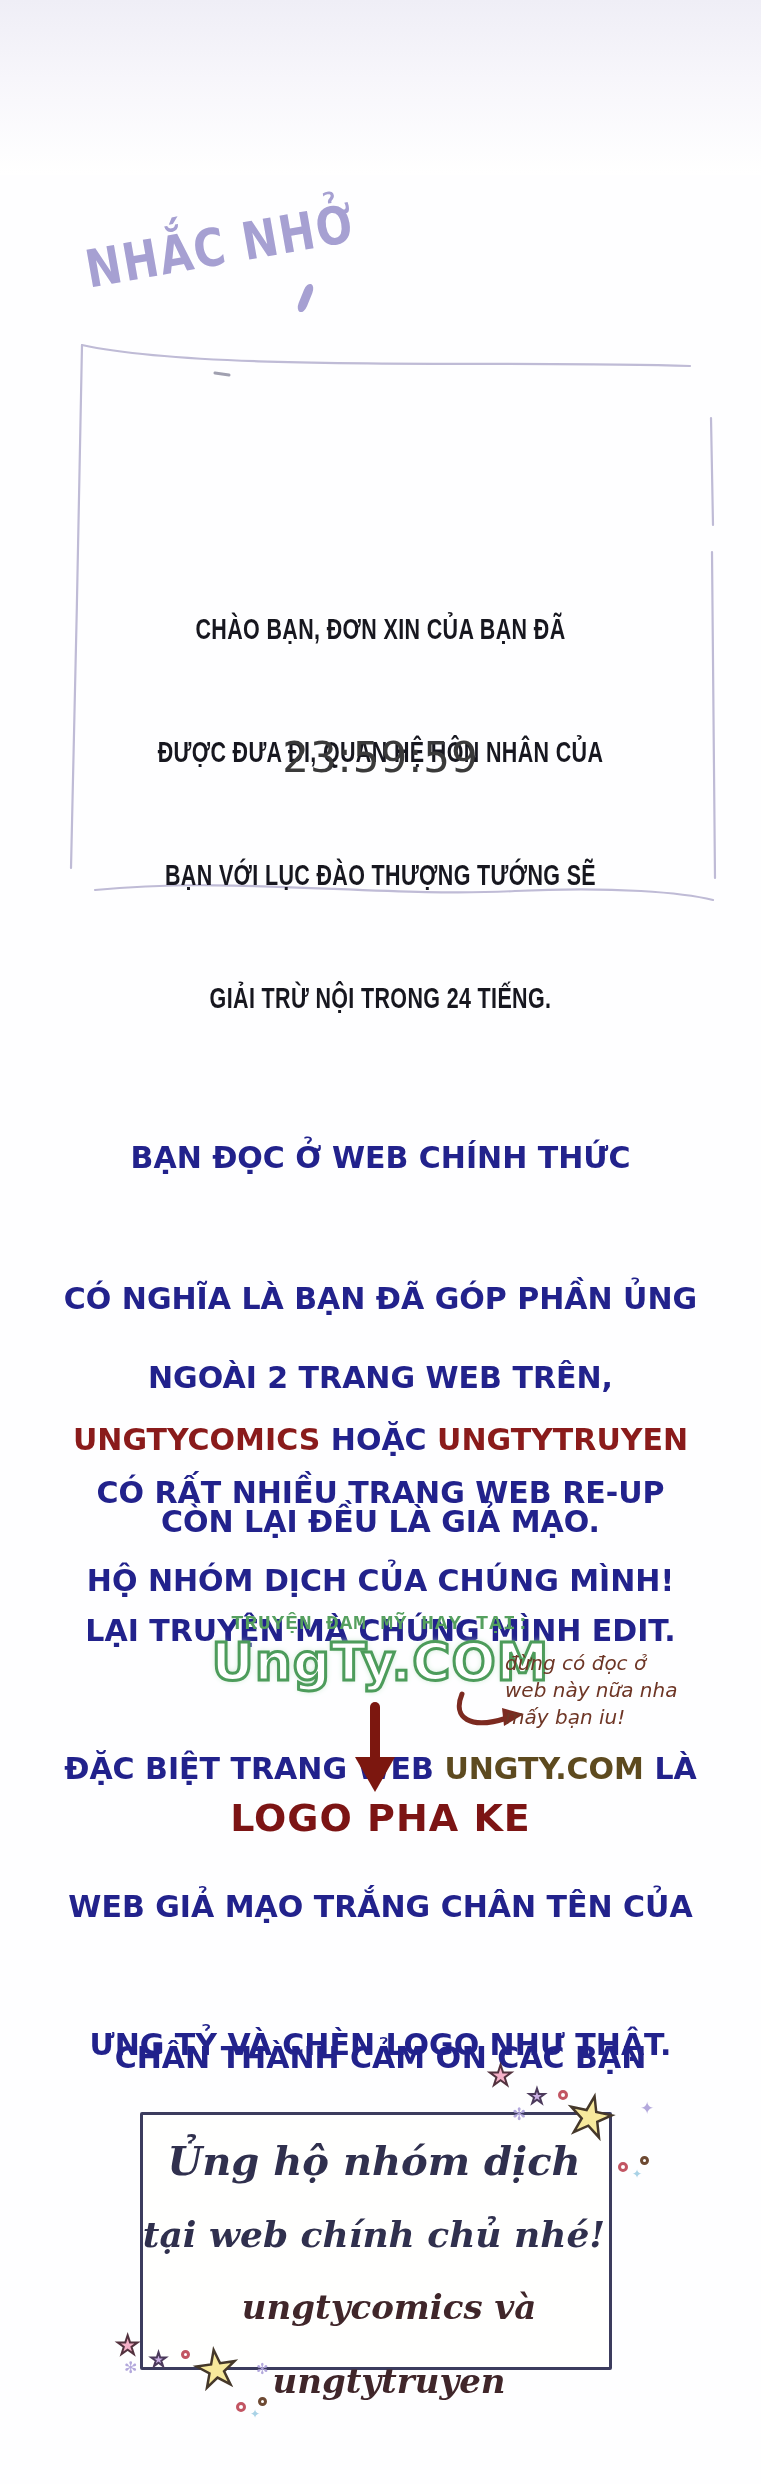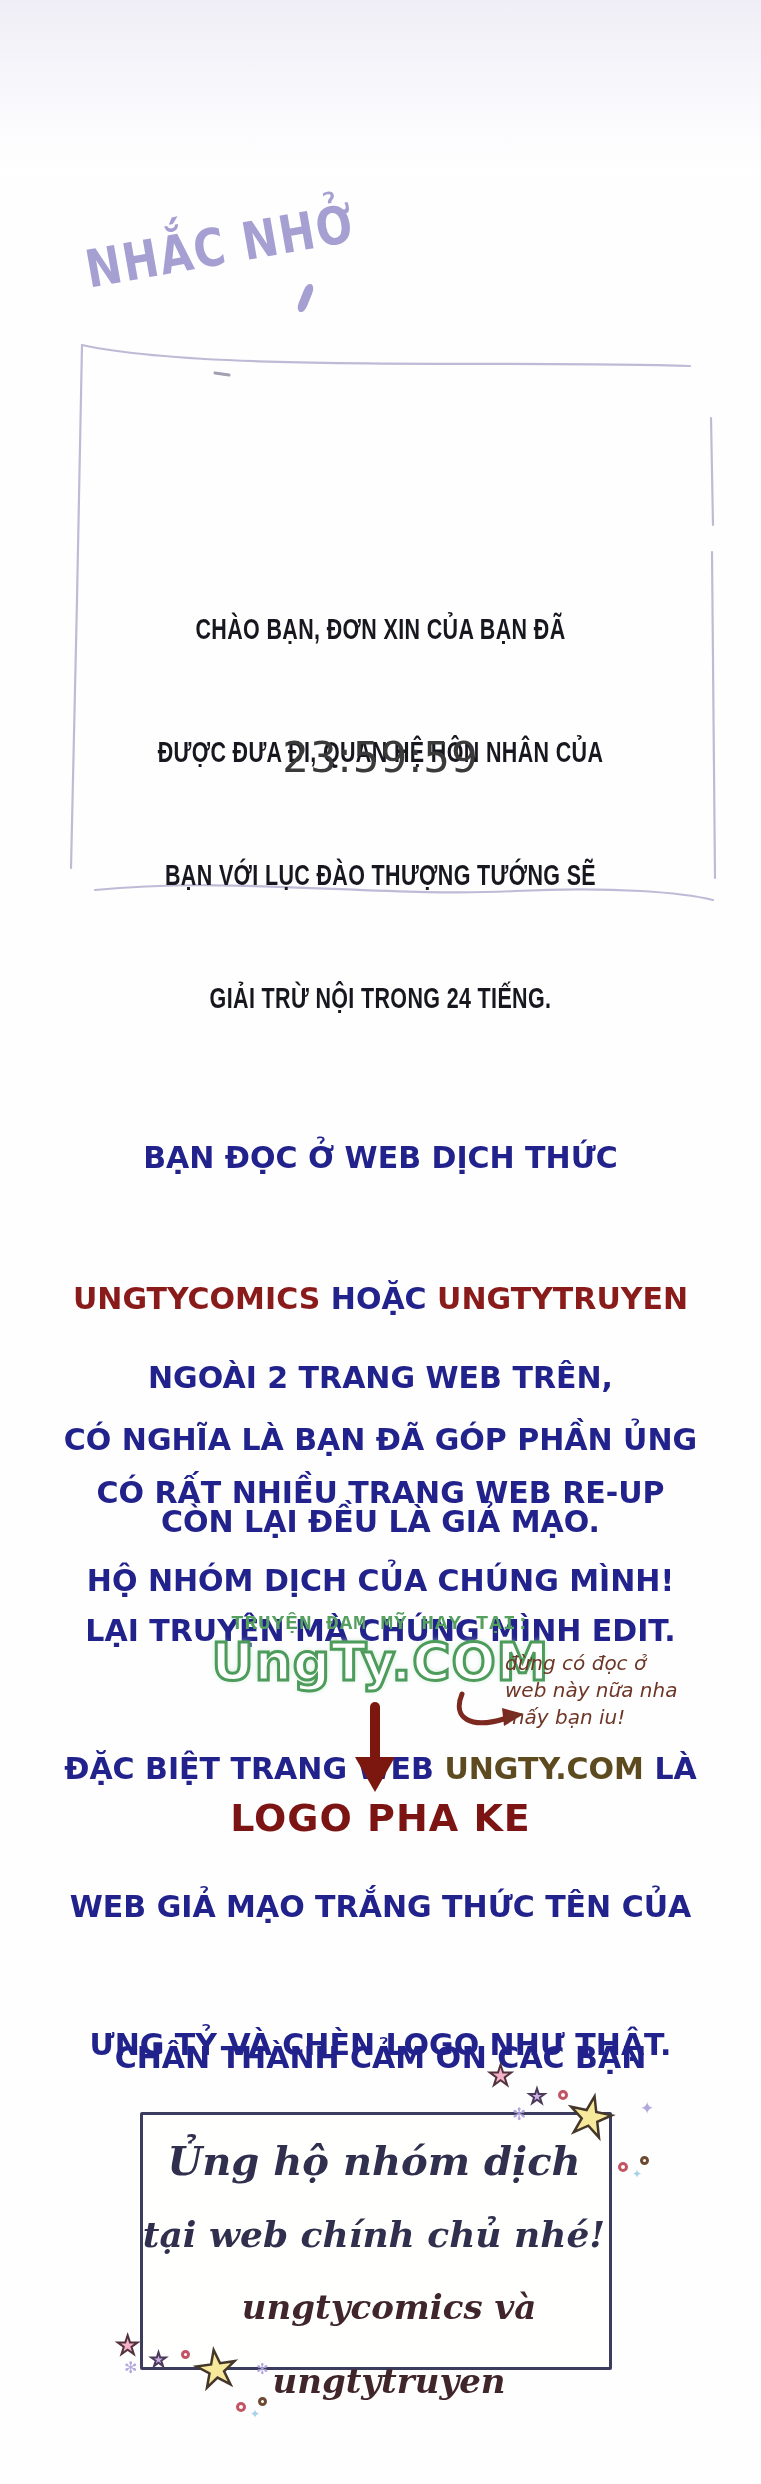--- a/index.html
+++ b/index.html
@@ -97,7 +97,7 @@
   <div class="countdown">23:59:59</div>
 
   <div class="para para1">
-    <div>BẠN ĐỌC Ở WEB DỊCH THỨC</div>
+    <div>BẠN ĐỌC Ở WEB CHÍNH THỨC</div>
     <div><span class="red">UNGTYCOMICS</span><span> HOẶC </span><span class="red">UNGTYTRUYEN</span></div>
     <div>CÓ NGHĨA LÀ BẠN ĐÃ GÓP PHẦN ỦNG</div>
     <div>HỘ NHÓM DỊCH CỦA CHÚNG MÌNH!</div>

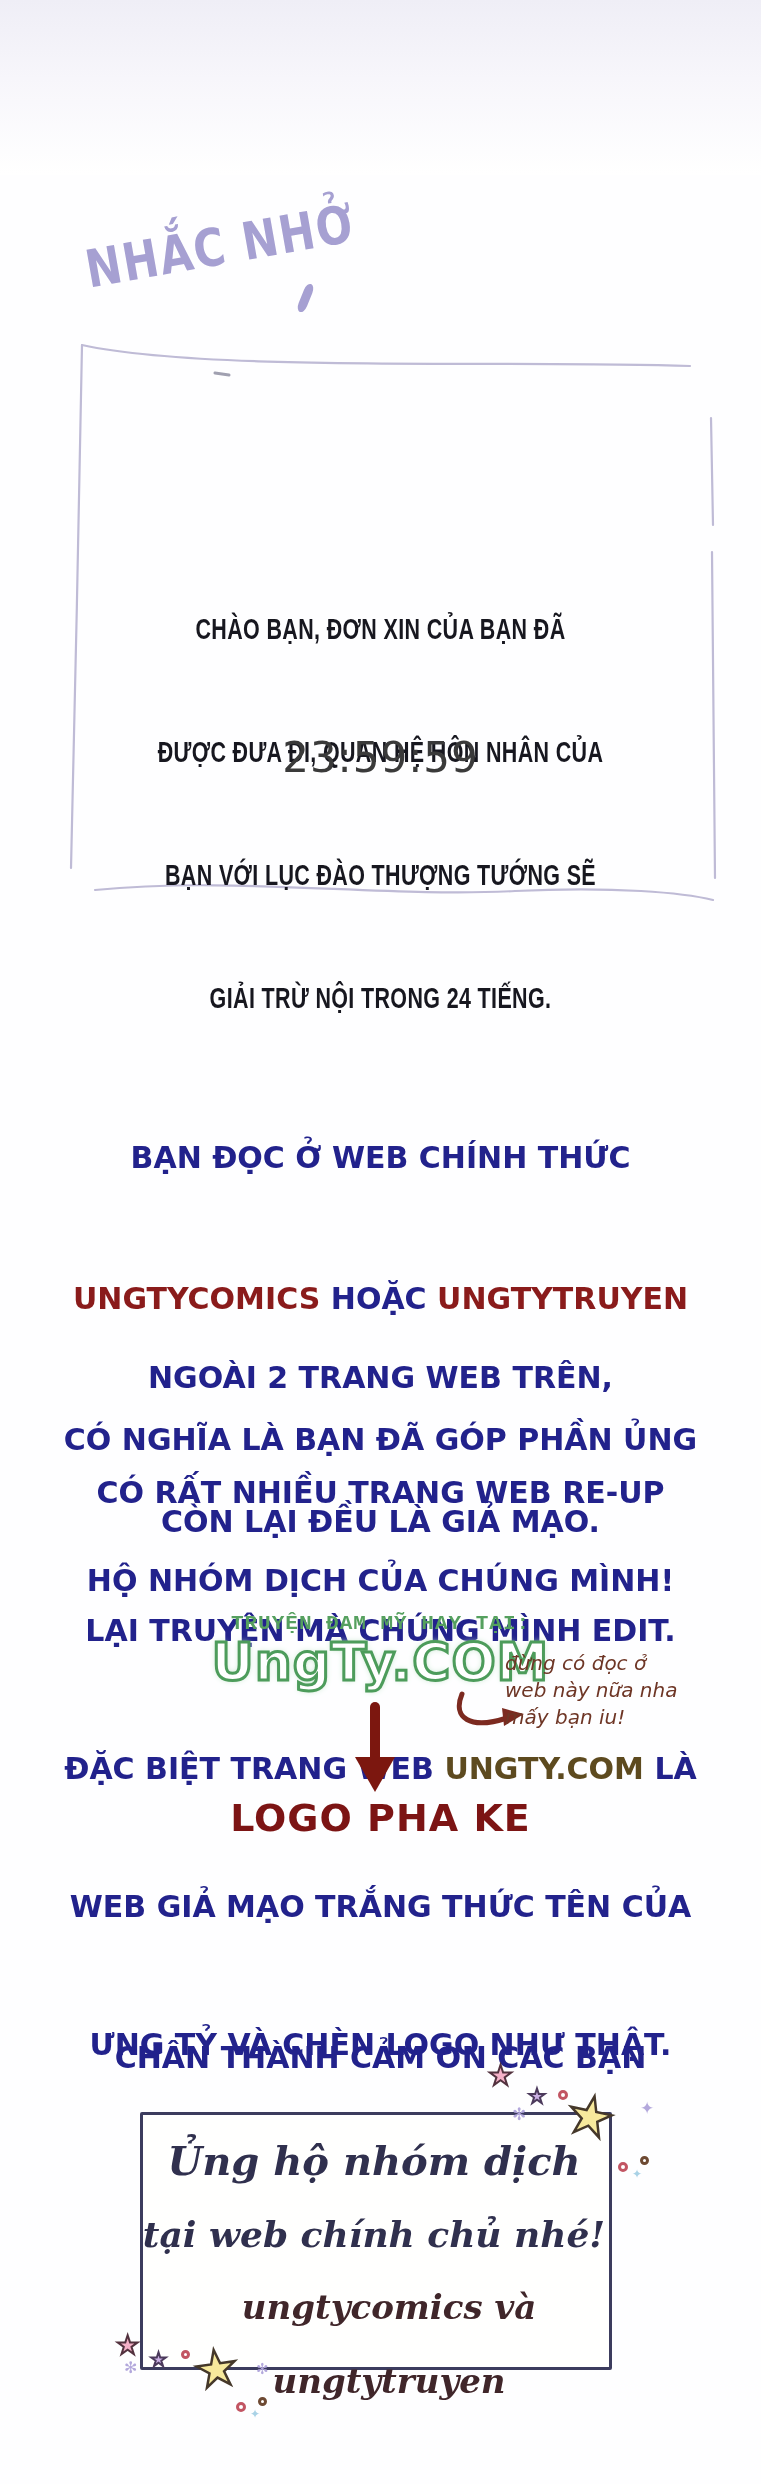--- a/index.html
+++ b/index.html
@@ -98,8 +98,8 @@
 
   <div class="para para1">
     <div>BẠN ĐỌC Ở WEB CHÍNH THỨC</div>
+    <div>CÓ NGHĨA LÀ BẠN ĐÃ GÓP PHẦN ỦNG</div>
     <div><span class="red">UNGTYCOMICS</span><span> HOẶC </span><span class="red">UNGTYTRUYEN</span></div>
-    <div>CÓ NGHĨA LÀ BẠN ĐÃ GÓP PHẦN ỦNG</div>
     <div>HỘ NHÓM DỊCH CỦA CHÚNG MÌNH!</div>
   </div>
 

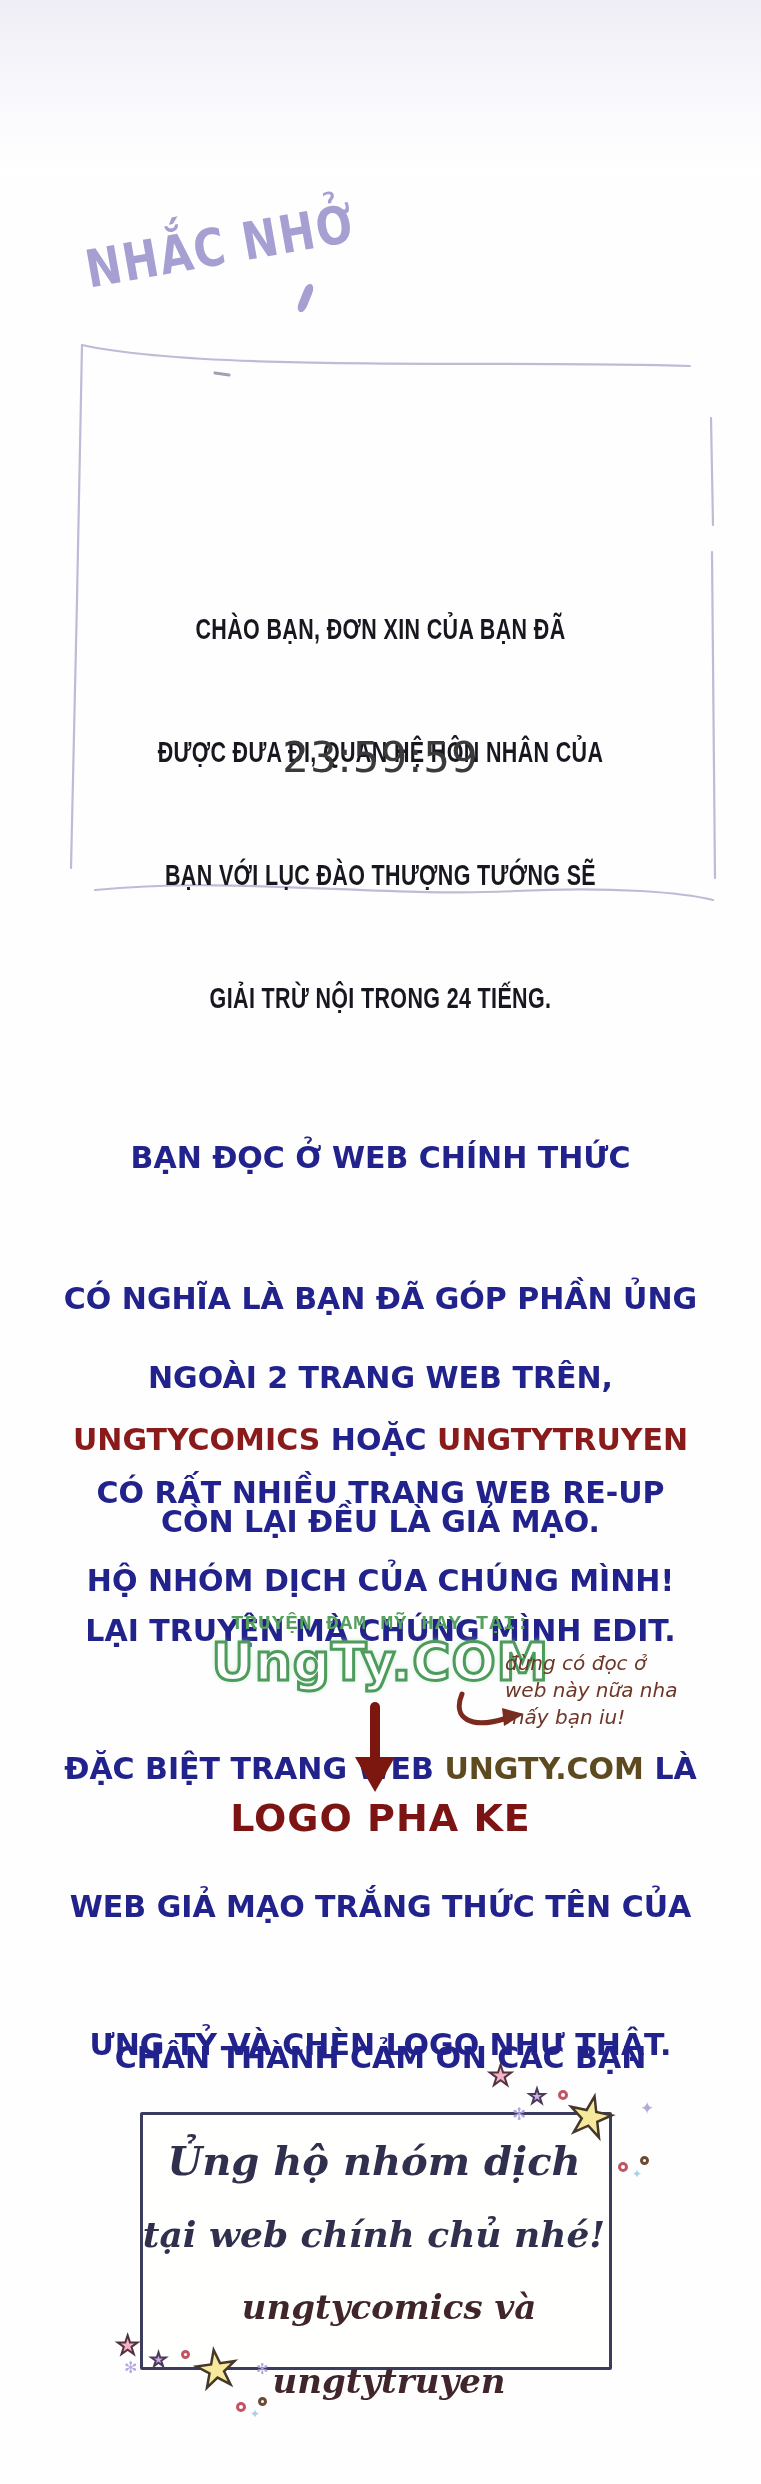--- a/index.html
+++ b/index.html
@@ -112,7 +112,7 @@
     <div>CÓ RẤT NHIỀU TRANG WEB RE-UP</div>
     <div>LẠI TRUYỆN MÀ CHÚNG MÌNH EDIT.</div>
     <div><span>ĐẶC BIỆT TRANG WEB </span><span class="olive">UNGTY.COM</span><span> LÀ</span></div>
-    <div>WEB GIẢ MẠO TRẮNG THỨC TÊN CỦA</div>
+    <div>WEB GIẢ MẠO TRẮNG CHÂN TÊN CỦA</div>
     <div>ƯNG TỶ VÀ CHÈN LOGO NHƯ THẬT.</div>
   </div>
 

